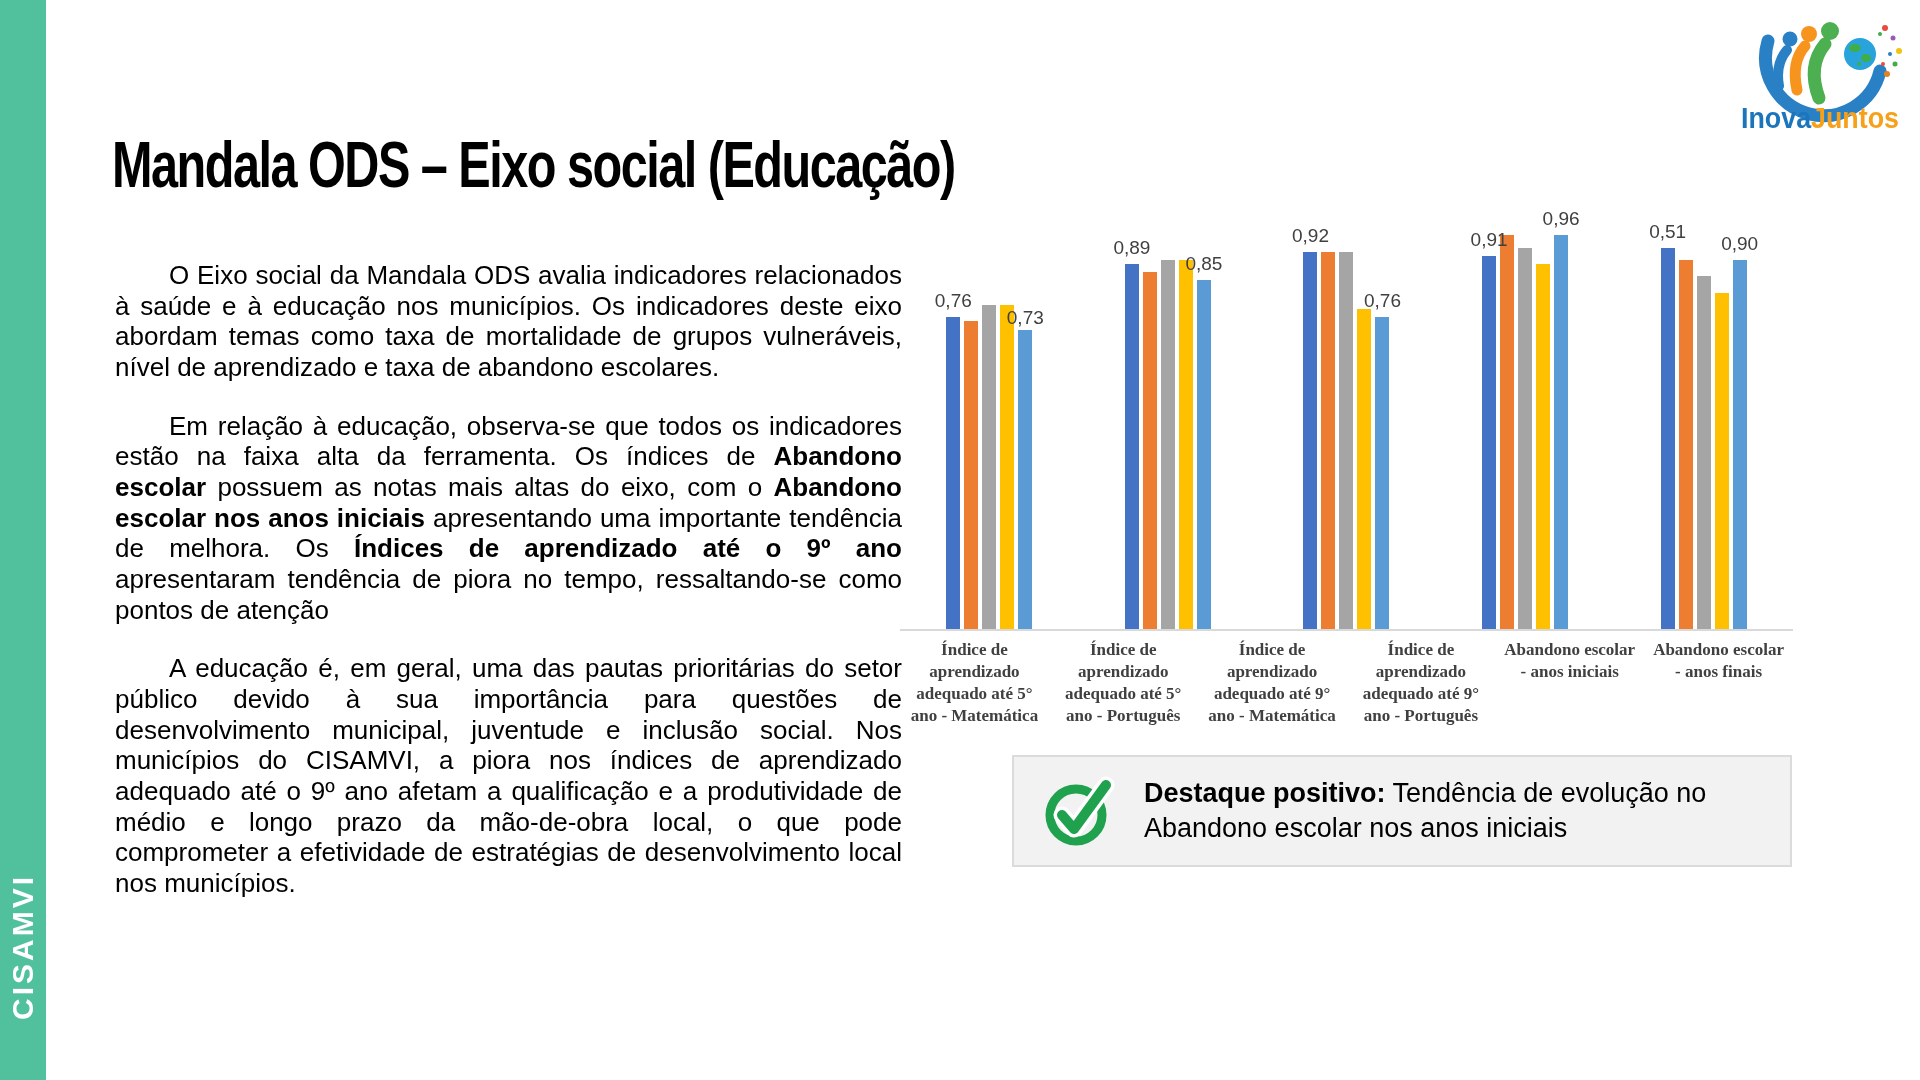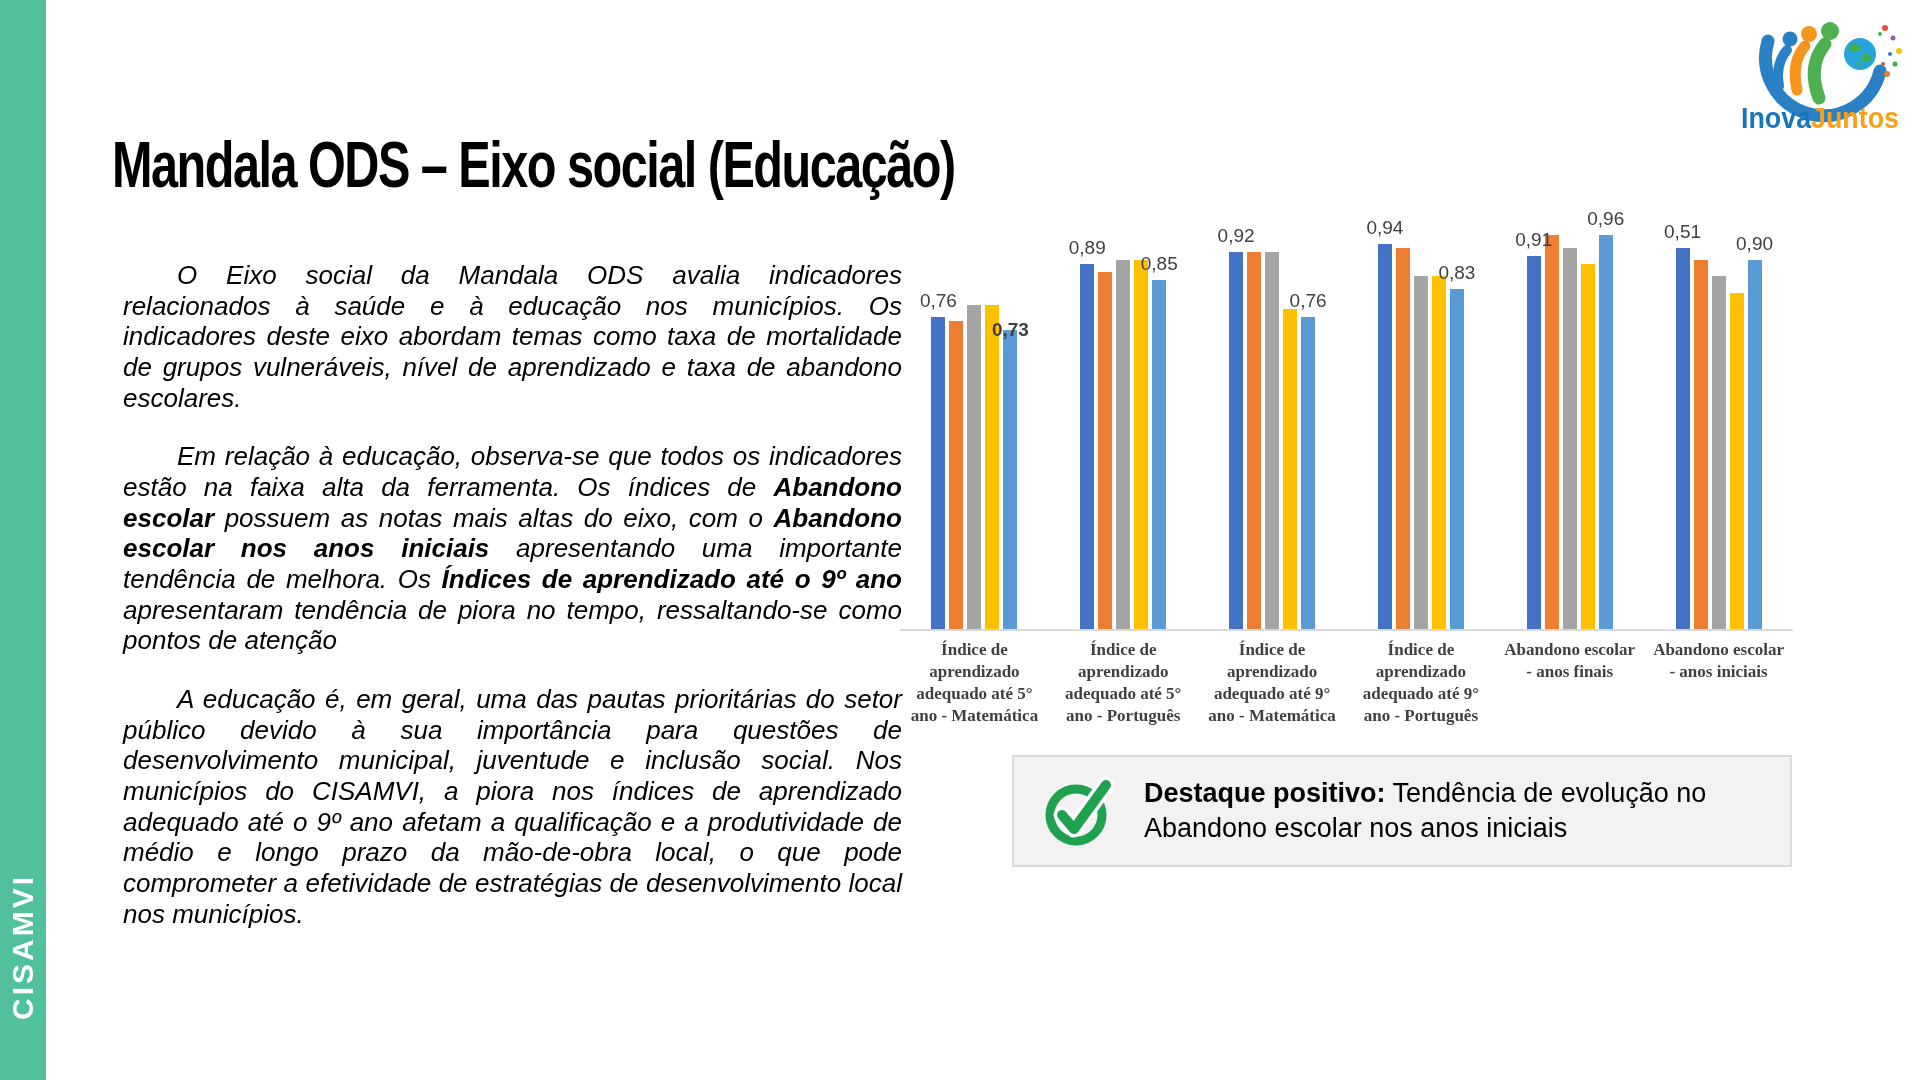--- a/index.html
+++ b/index.html
@@ -155,25 +155,6 @@
         </div>
         <div class="bar-group">
           <div class="bar-wrap">
-            <div class="bar-label" style="bottom: 390px;">0,94</div>
-            <div class="bar" style="height: 385px; background: rgb(68, 114, 196);"></div>
-          </div>
-          <div class="bar-wrap">
-            <div class="bar" style="height: 381px; background: rgb(237, 125, 49);"></div>
-          </div>
-          <div class="bar-wrap">
-            <div class="bar" style="height: 353px; background: rgb(165, 165, 165);"></div>
-          </div>
-          <div class="bar-wrap">
-            <div class="bar" style="height: 353px; background: rgb(255, 192, 0);"></div>
-          </div>
-          <div class="bar-wrap">
-            <div class="bar-label" style="bottom: 345px;">0,83</div>
-            <div class="bar" style="height: 340px; background: rgb(91, 155, 213);"></div>
-          </div>
-        </div>
-        <div class="bar-group">
-          <div class="bar-wrap">
             <div class="bar-label" style="bottom: 378px;">0,91</div>
             <div class="bar" style="height: 373px; background: rgb(68, 114, 196);"></div>
           </div>

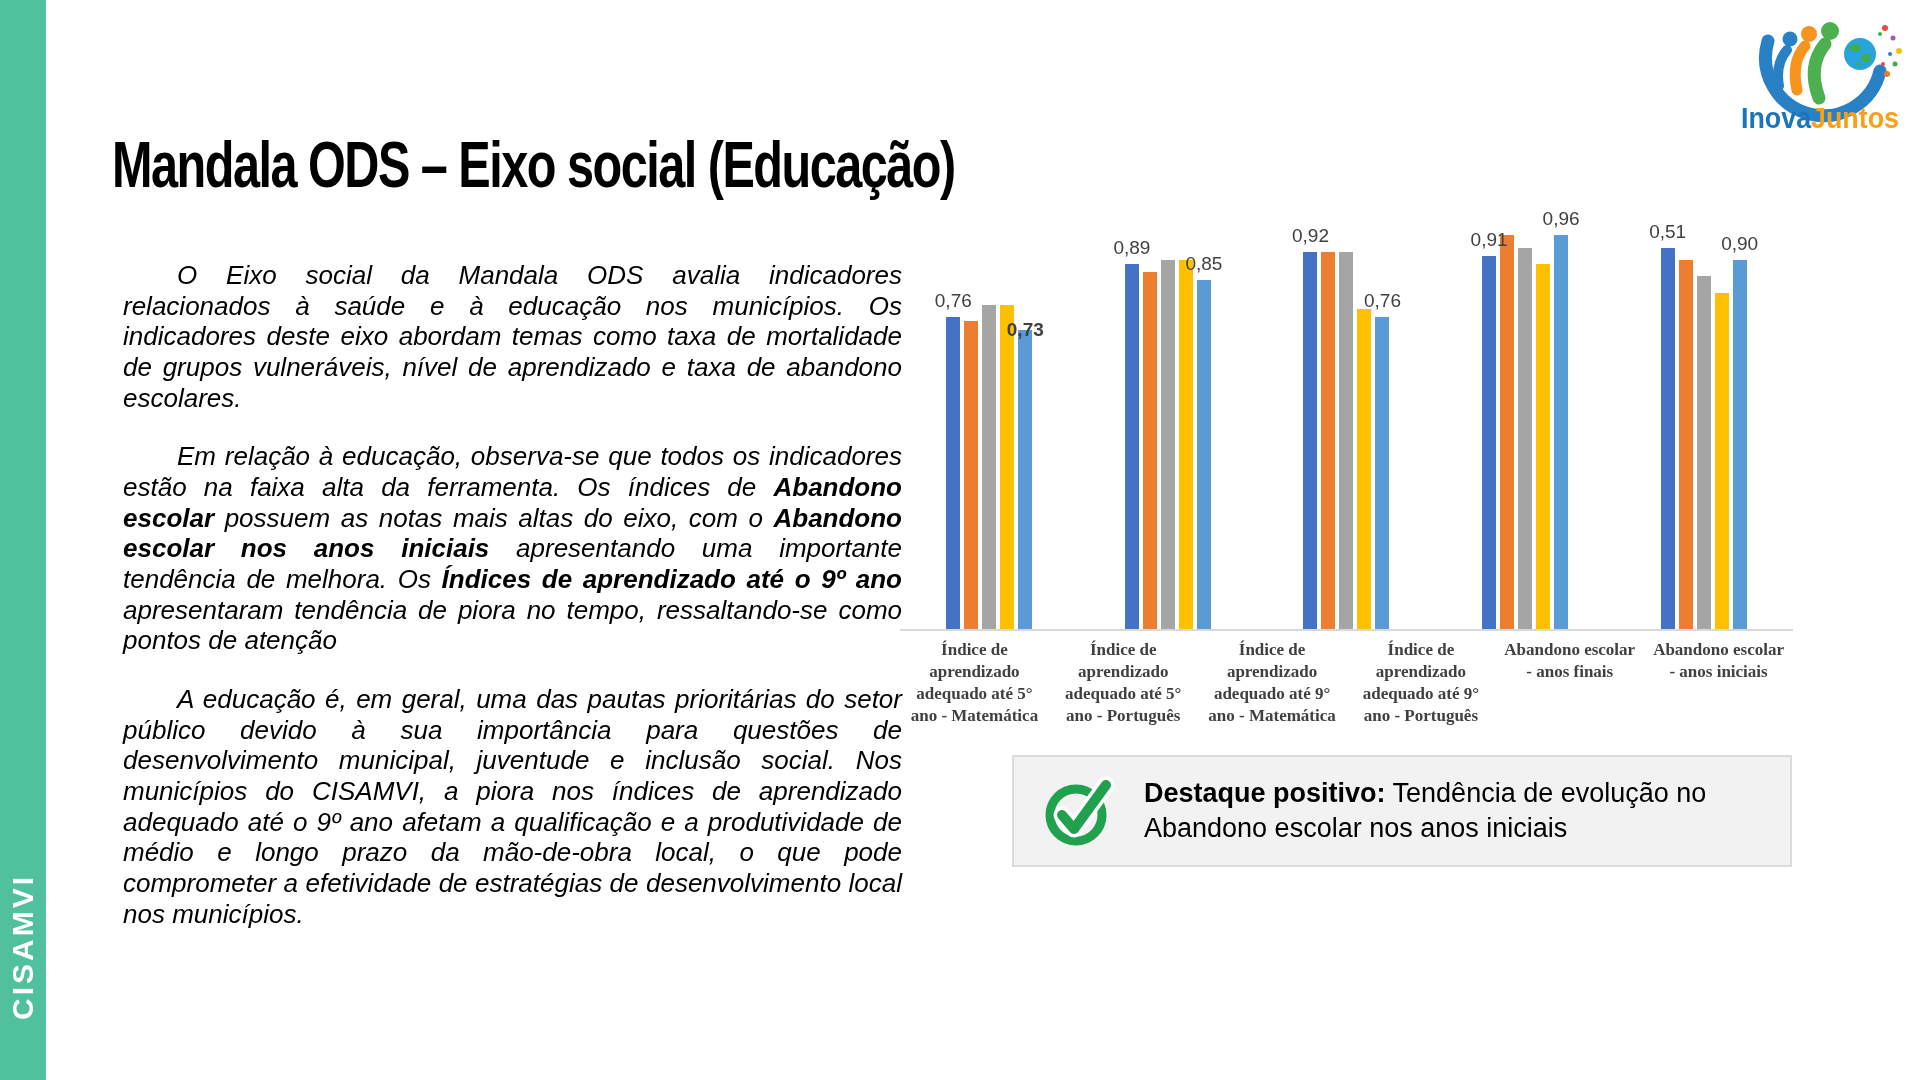--- a/index.html
+++ b/index.html
@@ -21,7 +21,7 @@
   
   .body-text{position:absolute;left:112px;top:260px;width:790px;
       font-size:26px;line-height:1.18;text-align:justify;color:#000;}
-  .para{margin:0 0 28px 11px;text-indent:54px;font-style:italic;}
+  .para{margin:0 0 28px 3px;text-indent:54px;}
   .para b{font-weight:bold;}
 
   

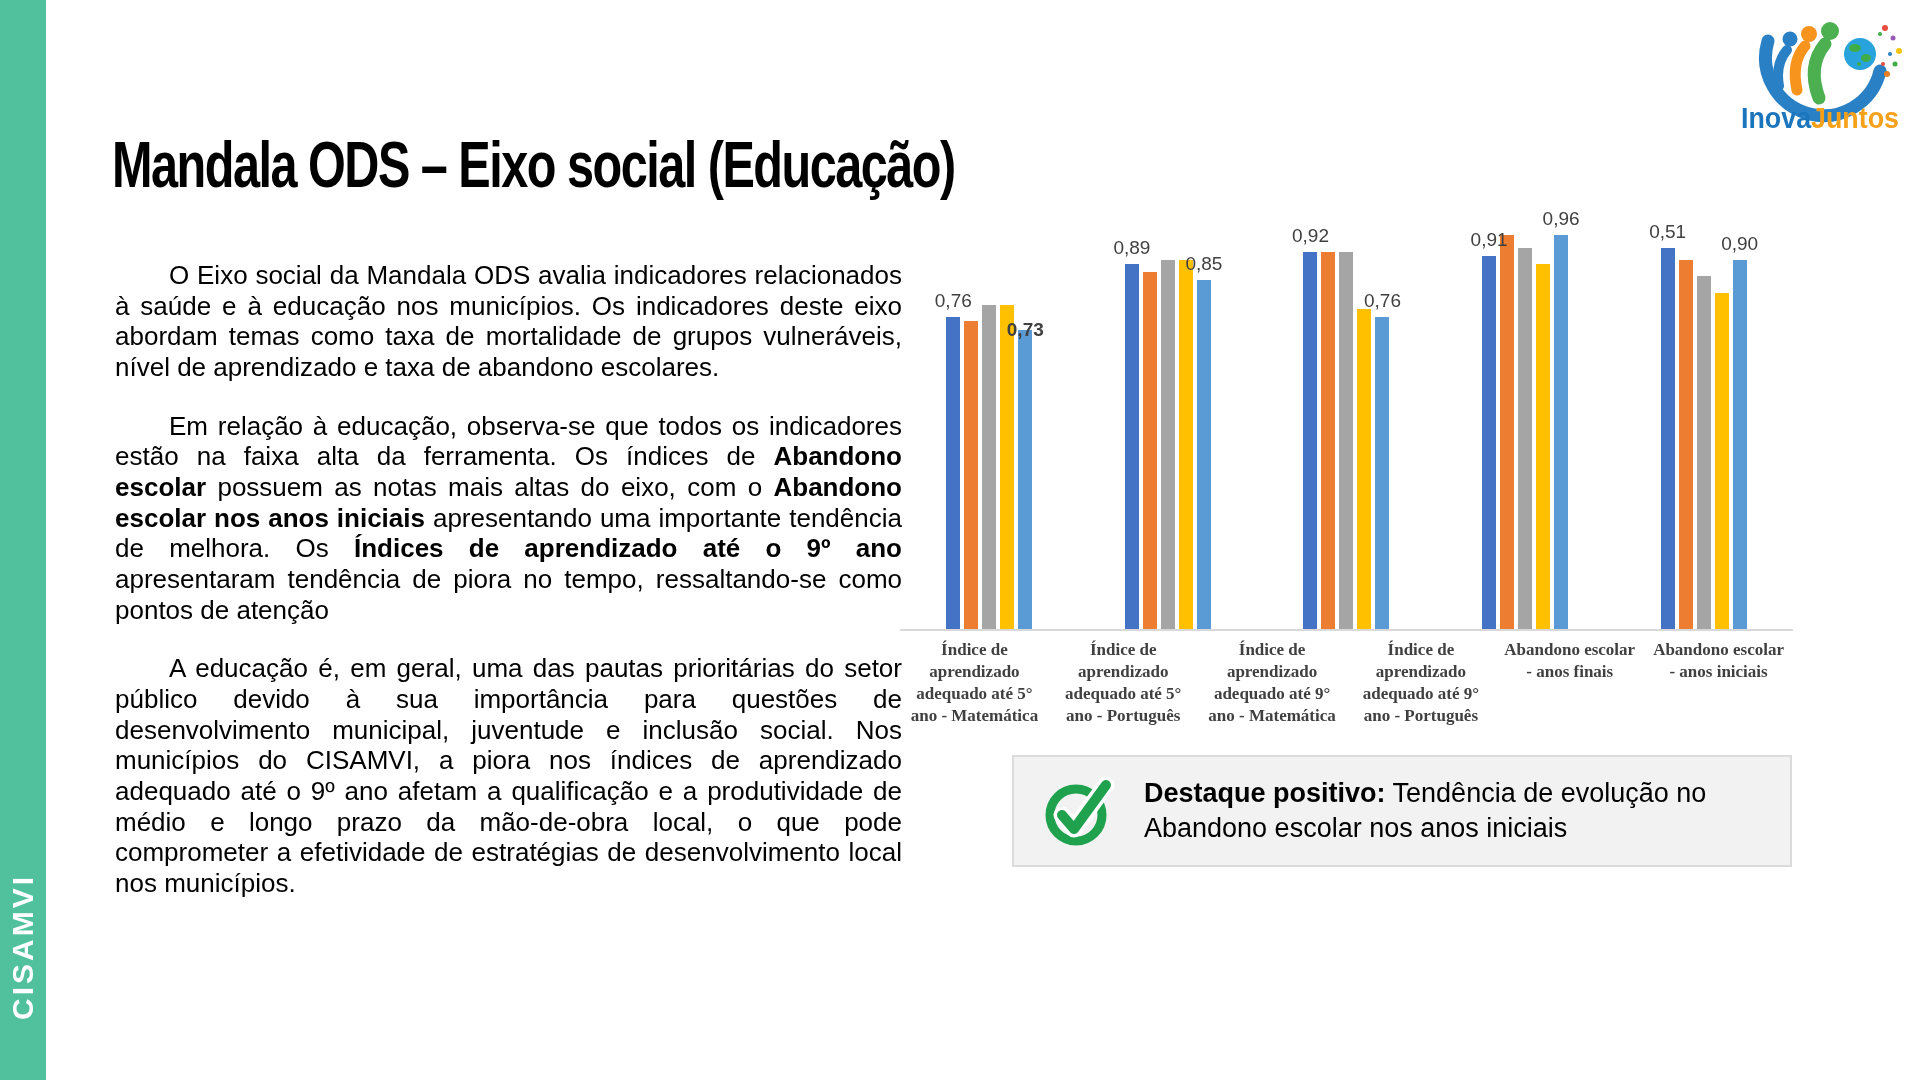--- a/index.html
+++ b/index.html
@@ -111,7 +111,7 @@
             <div class="bar" style="height: 324px; background: rgb(255, 192, 0);"></div>
           </div>
           <div class="bar-wrap">
-            <div class="bar-label" style="bottom: 288px; font-weight: bold;">0,73</div>
+            <div class="bar-label" style="bottom: 300px;">0,73</div>
             <div class="bar" style="height: 299px; background: rgb(91, 155, 213);"></div>
           </div>
         </div>

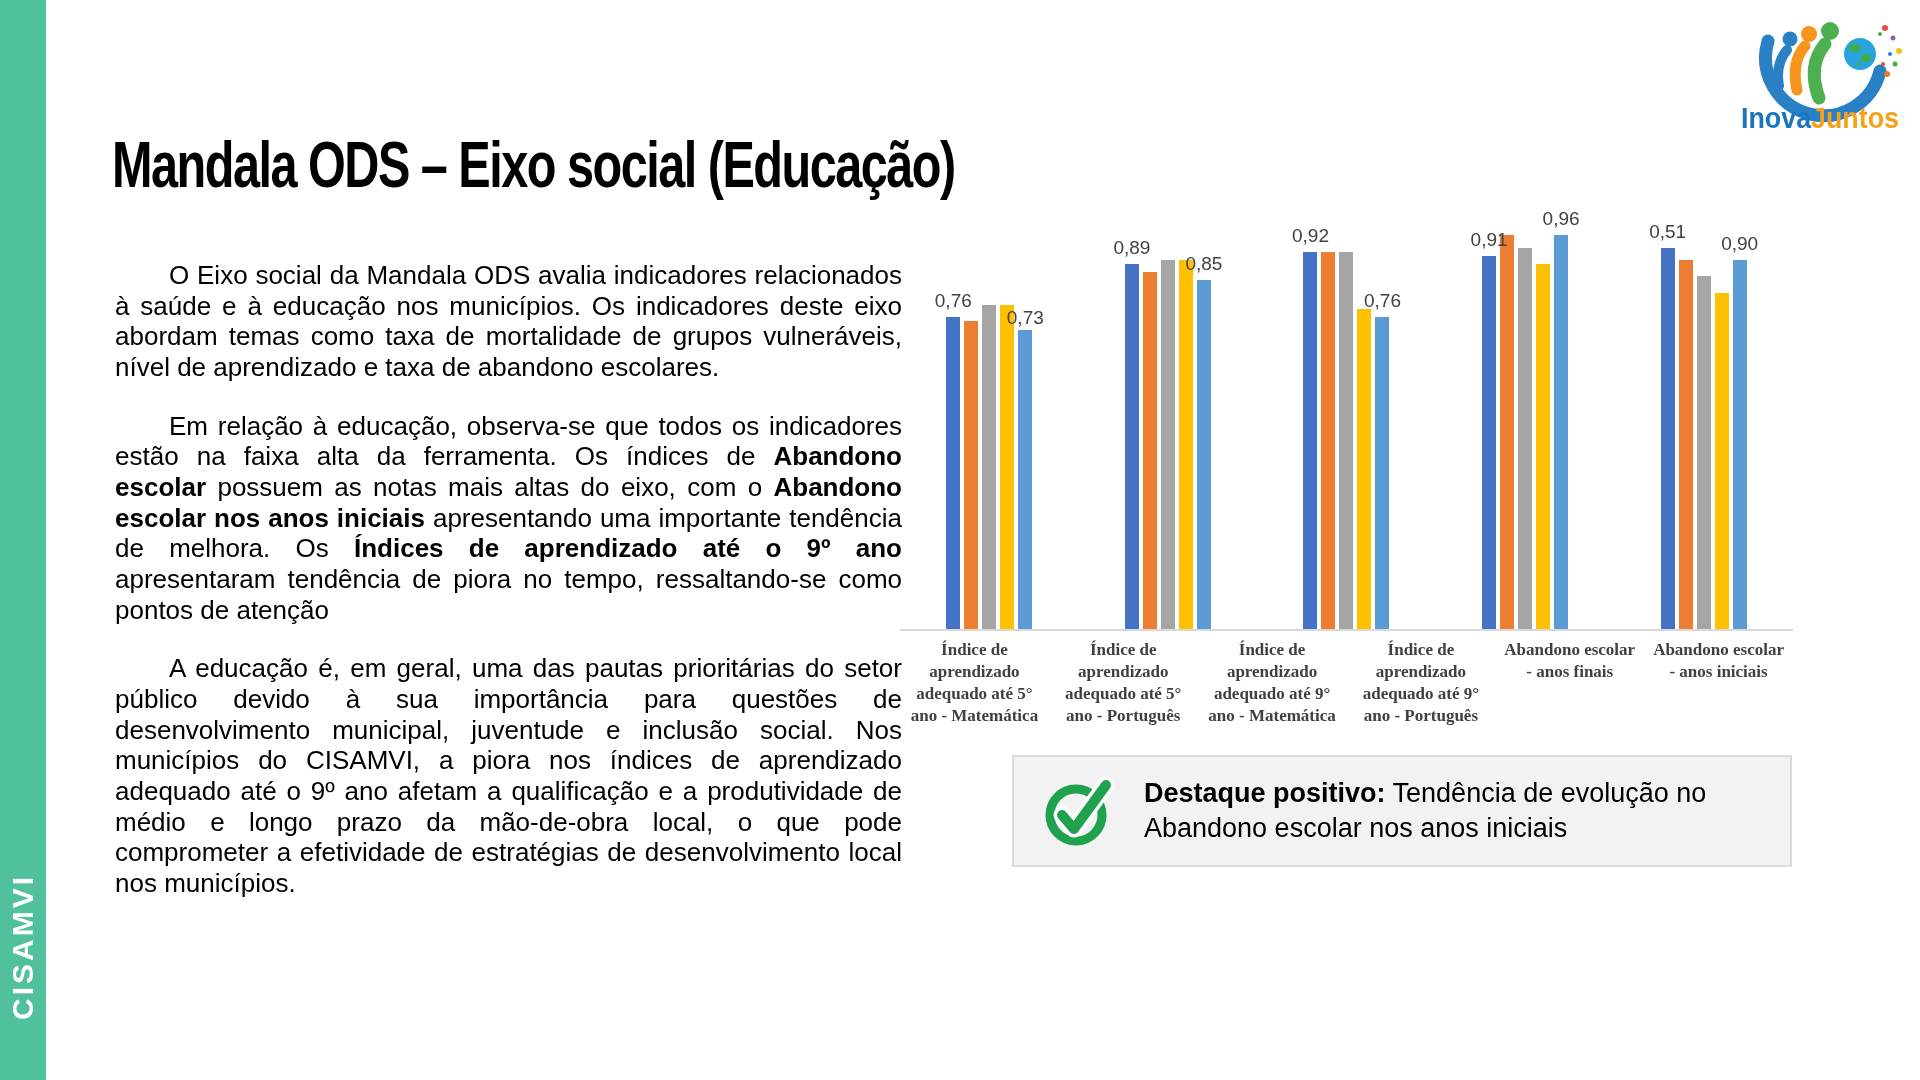--- a/index.html
+++ b/index.html
@@ -198,8 +198,8 @@
         <div class="cat-label">Índice de aprendizado adequado até 5° ano - Português</div>
         <div class="cat-label">Índice de aprendizado adequado até 9° ano - Matemática</div>
         <div class="cat-label">Índice de aprendizado adequado até 9° ano - Português</div>
+        <div class="cat-label">Abandono escolar - anos iniciais</div>
         <div class="cat-label">Abandono escolar - anos finais</div>
-        <div class="cat-label">Abandono escolar - anos iniciais</div>
       </div>
 
   </div>

